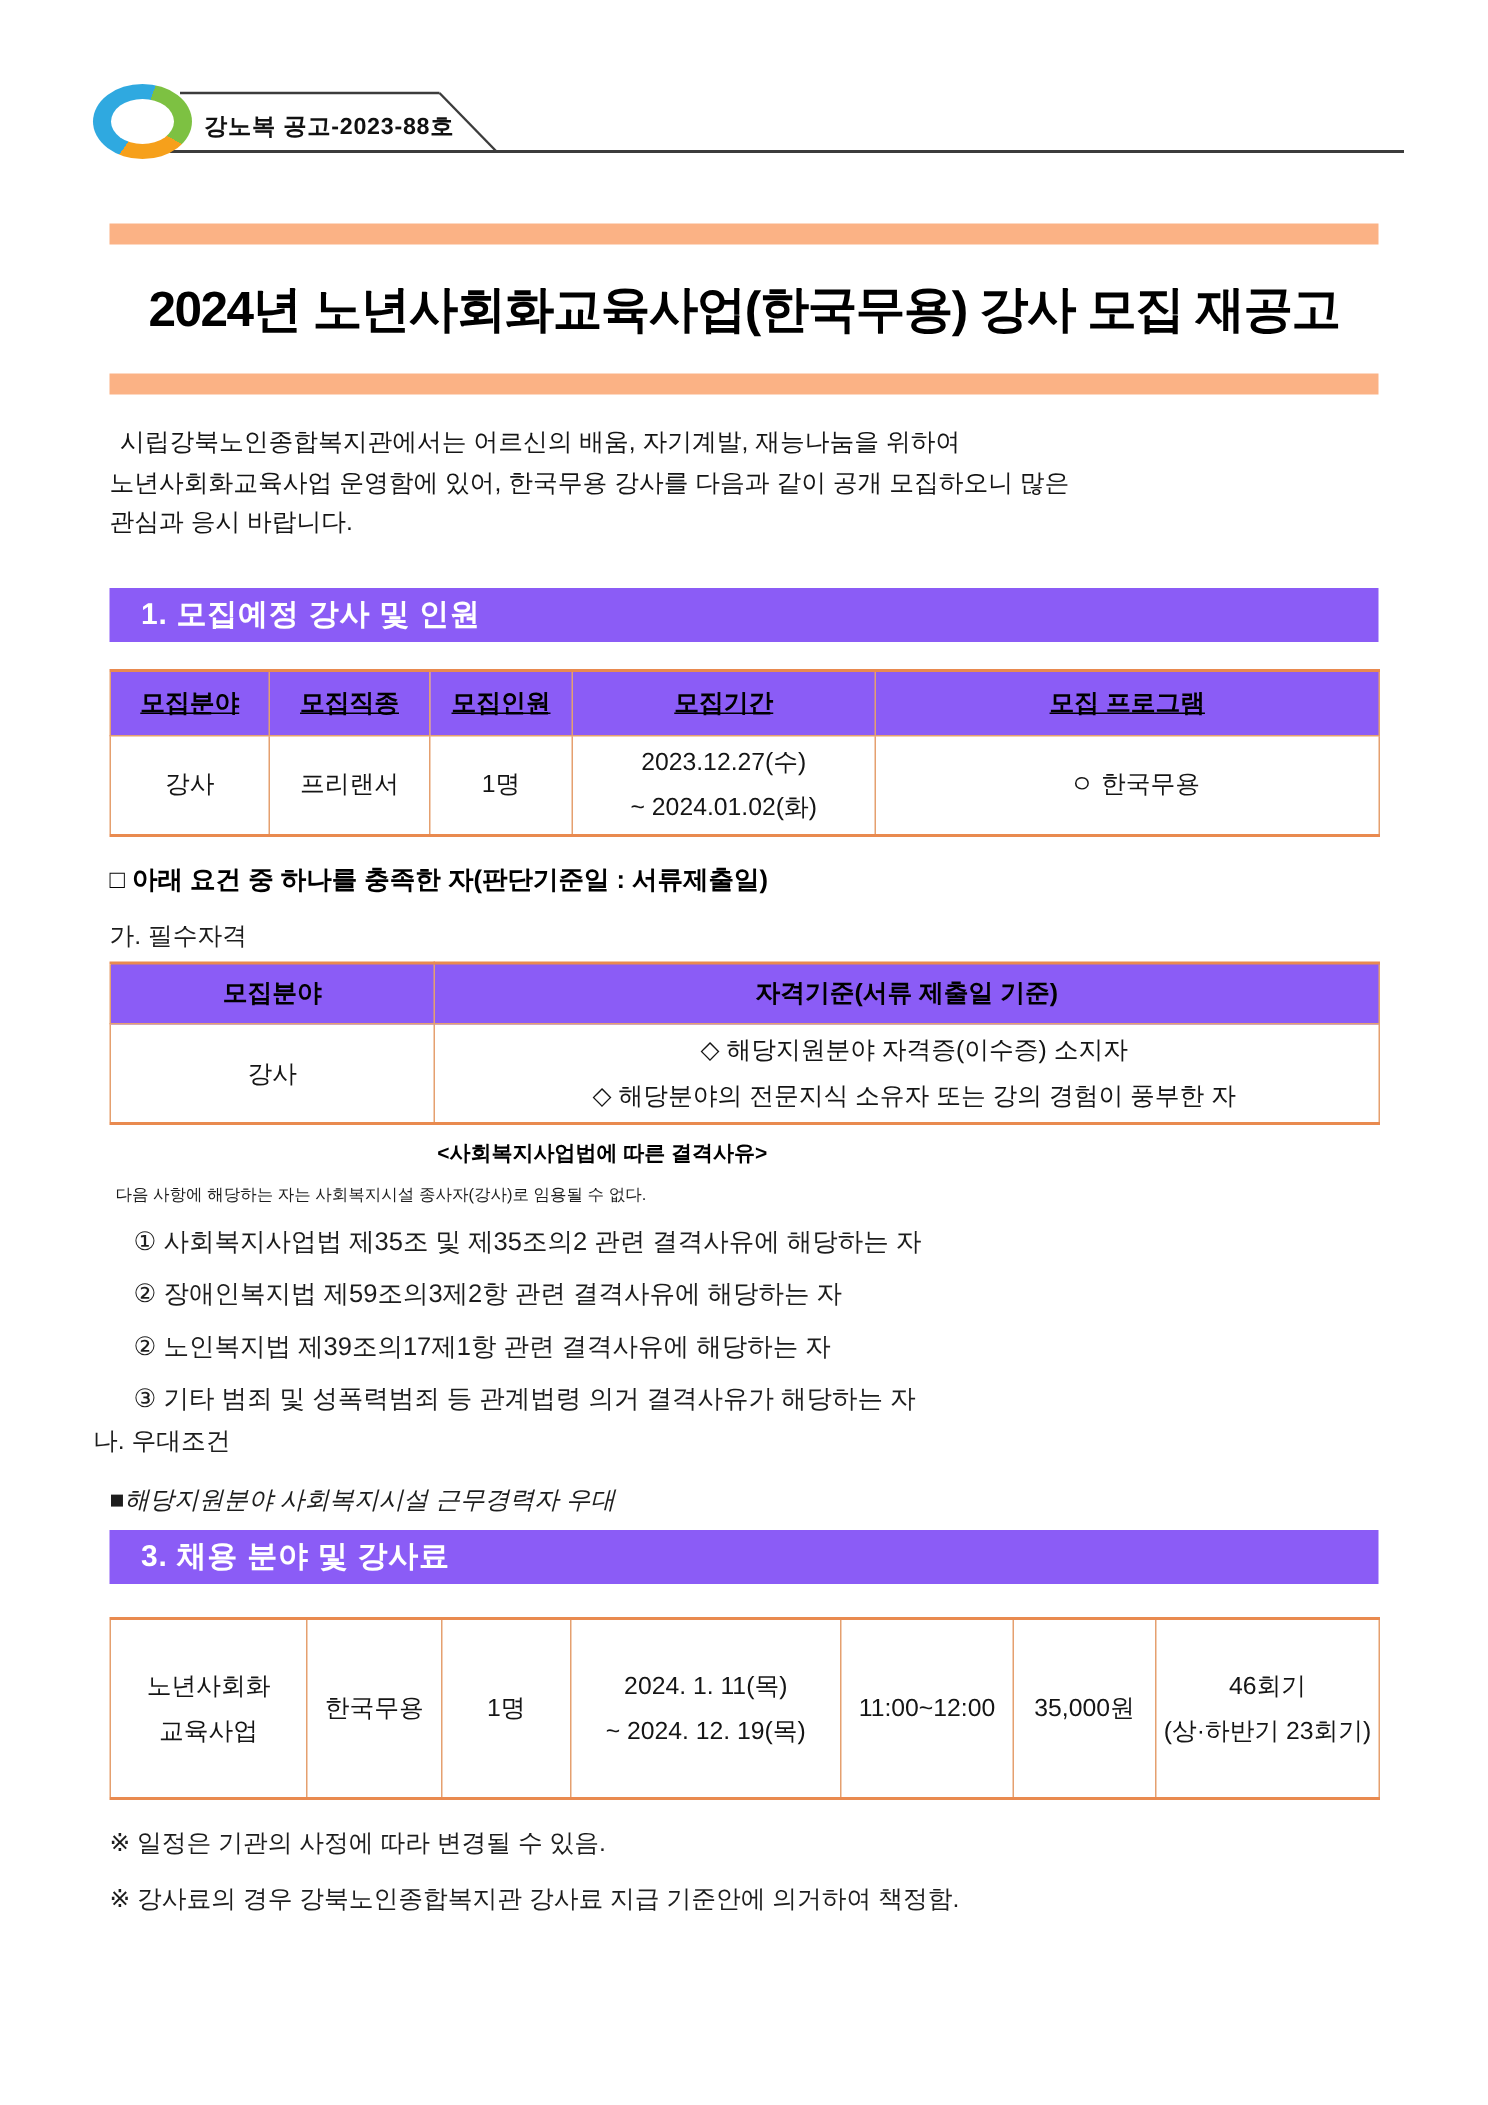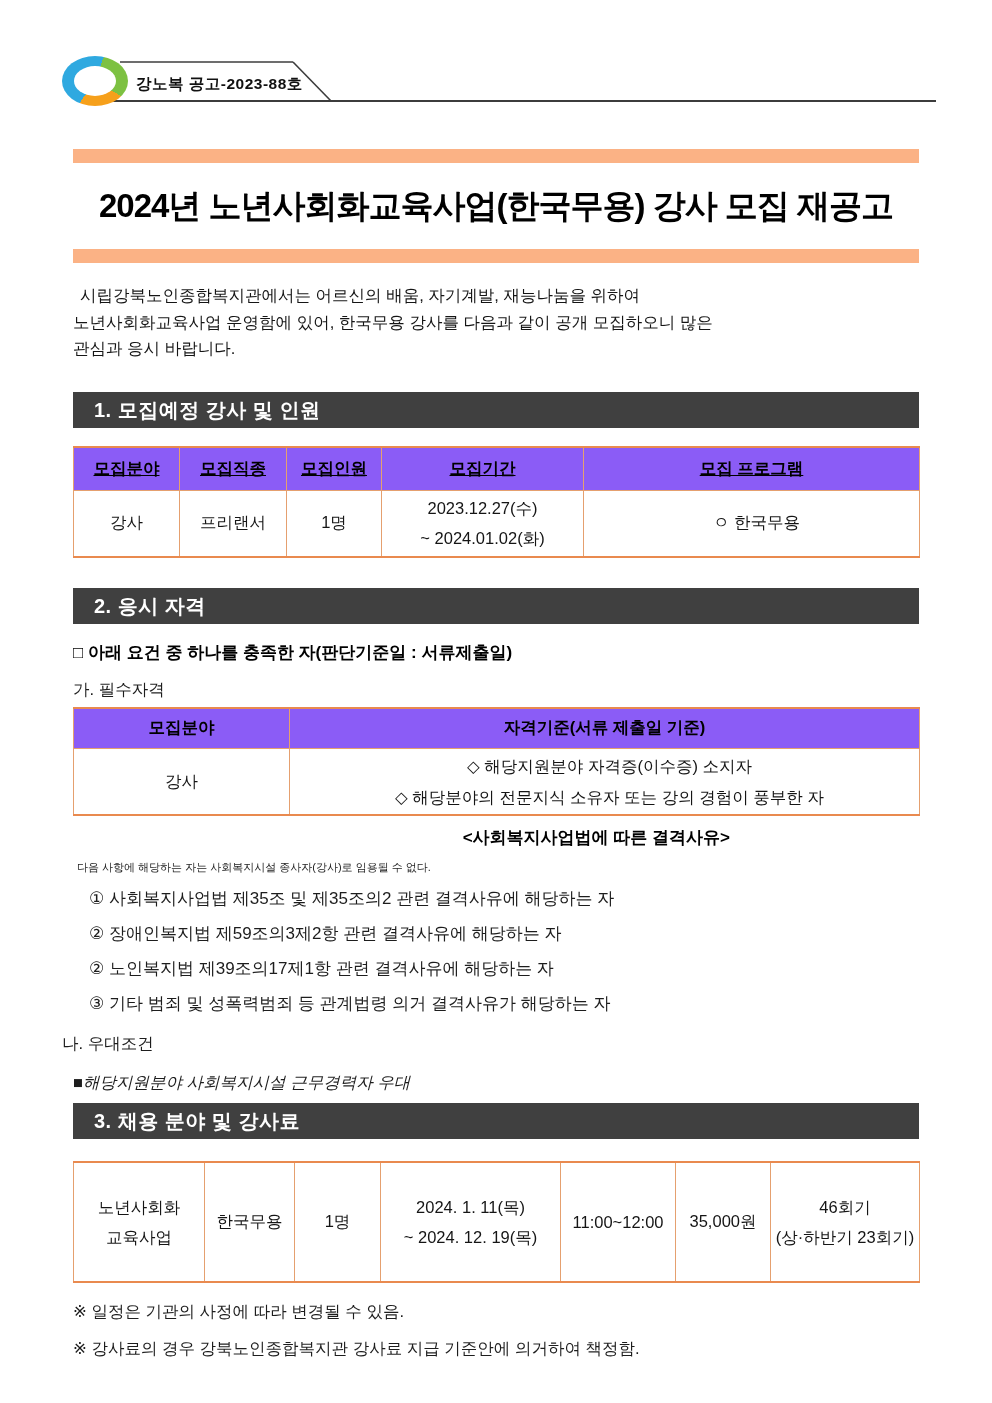--- a/index.html
+++ b/index.html
@@ -43,7 +43,7 @@
 
   
   .sec-banner{
-    width:846px;height:36px;background:#404040;color:#fff;font-weight:bold;
+    width:846px;height:36px;background:#8b5cf6;color:#fff;font-weight:bold;
     font-size:20px;line-height:36px;padding-left:21px;box-sizing:border-box;
     letter-spacing:.5px;
   }

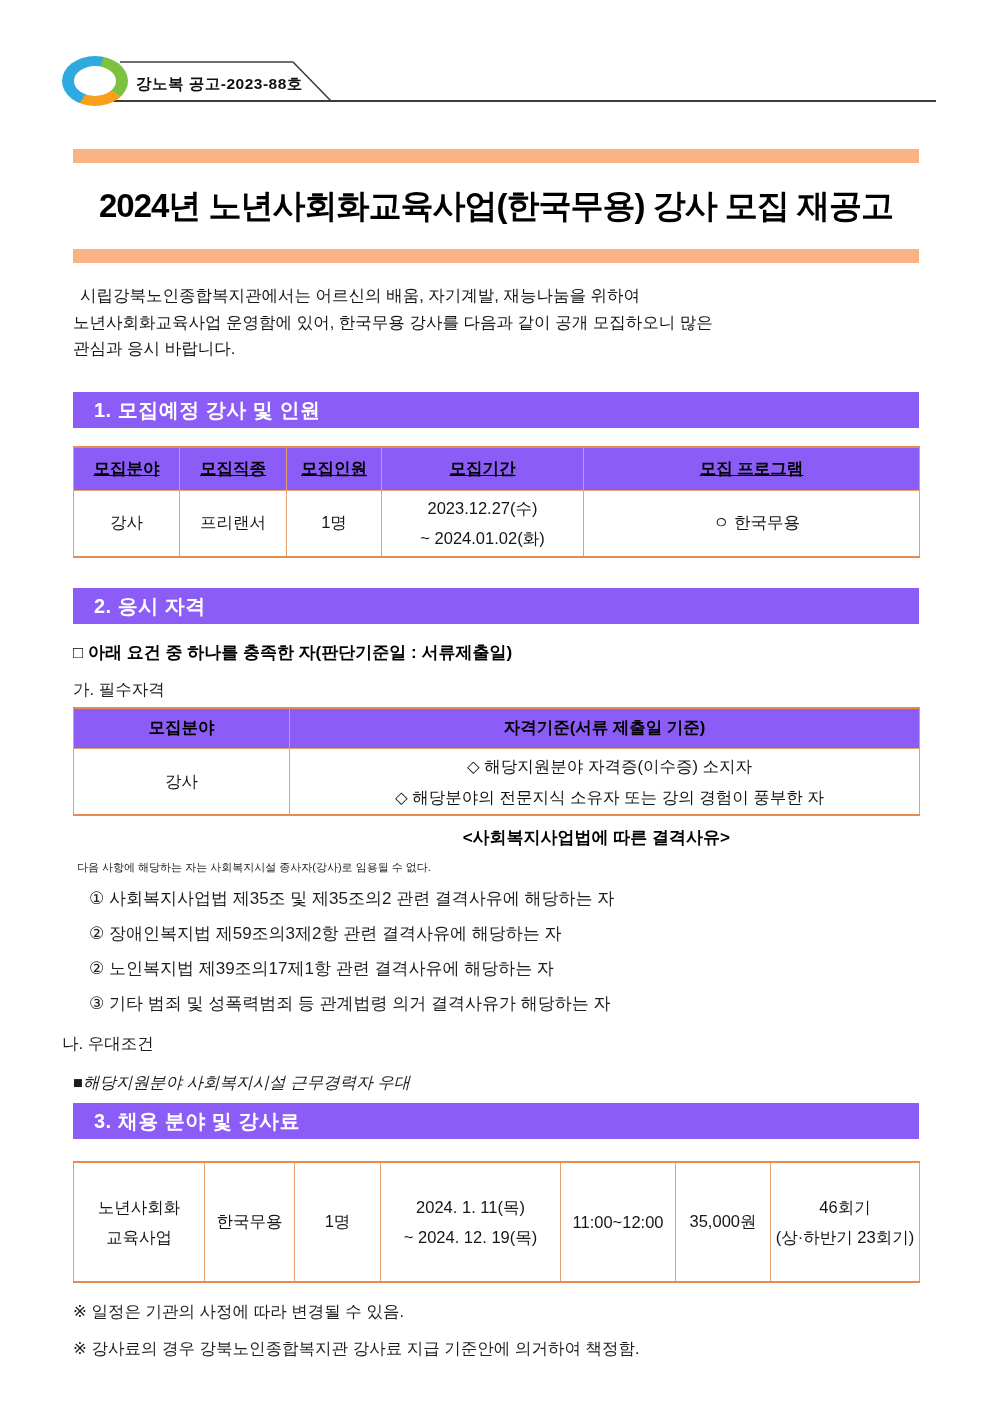--- a/index.html
+++ b/index.html
@@ -136,7 +136,6 @@
     </tbody>
       </table>
 
-    <div class="sec-banner mt30">2. 응시 자격</div>
 
     <div class="req-note">□ 아래 요건 중 하나를 충족한 자(판단기준일 : 서류제출일)</div>
     <div class="sub-label">가. 필수자격</div>

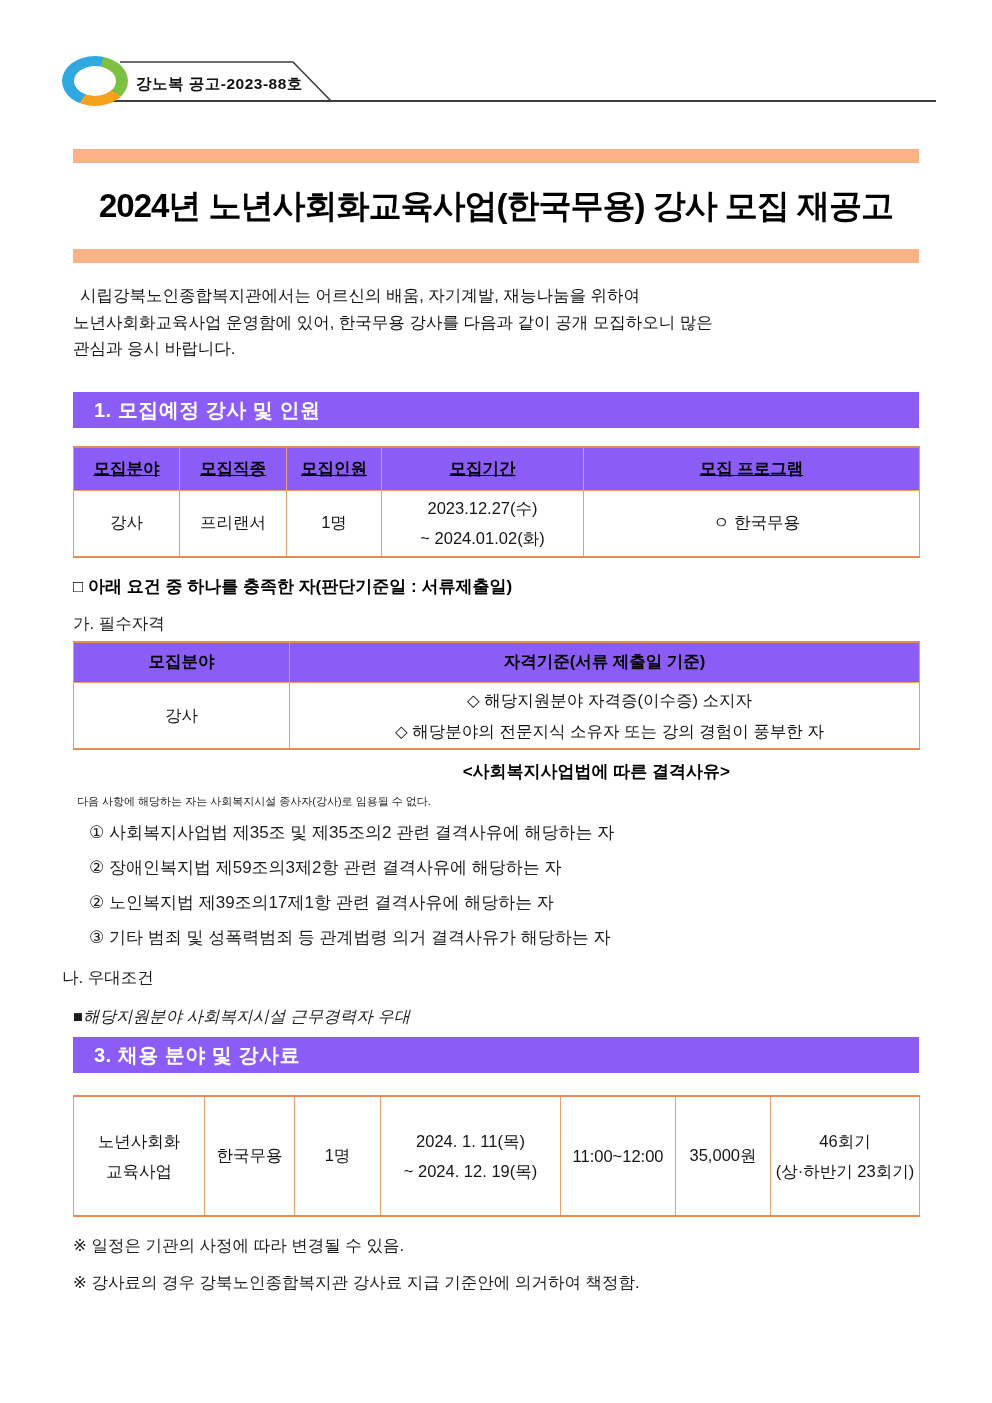--- a/index.html
+++ b/index.html
@@ -67,7 +67,7 @@
   
   .req-note{margin-top:17px;font-size:17px;font-weight:bold;color:#000;}
   .sub-label{margin-top:15px;font-size:16.5px;}
-  .disq-title{margin-top:10px;text-align:right;font-weight:bold;font-size:17px;color:#000;}
+  .disq-title{margin-top:10px;text-align:center;font-weight:bold;font-size:14px;color:#000;}
   .disq-intro{margin-top:11px;font-size:11px;padding-left:4px;word-break:keep-all;}
   .disq-item{margin-top:12px;font-size:17px;padding-left:16px;word-break:keep-all;}
   .sub-b{margin-top:18px;margin-left:-11px;font-size:16.5px;}

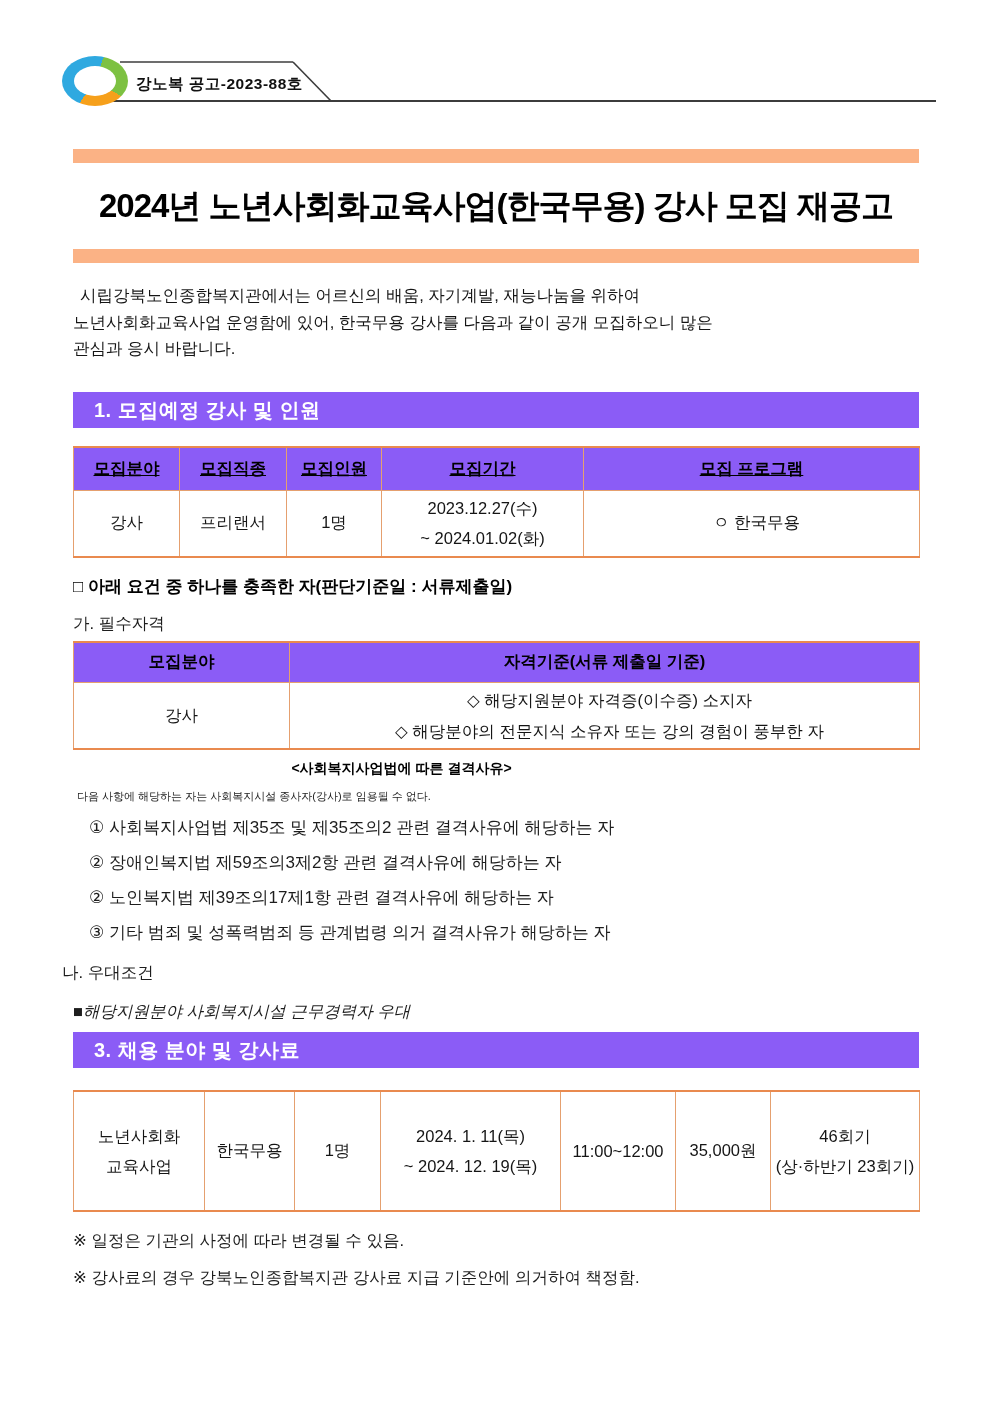--- a/index.html
+++ b/index.html
@@ -70,7 +70,7 @@
   .disq-title{margin-top:10px;text-align:center;font-weight:bold;font-size:14px;color:#000;}
   .disq-intro{margin-top:11px;font-size:11px;padding-left:4px;word-break:keep-all;}
   .disq-item{margin-top:12px;font-size:17px;padding-left:16px;word-break:keep-all;}
-  .sub-b{margin-top:18px;margin-left:-11px;font-size:16.5px;}
+  .sub-b{margin-top:6px;margin-left:-11px;font-size:16.5px;}
   .sub-b2{margin-top:6px;margin-left:-3px;font-size:16.5px;}
   .pref-bullet{margin-top:17px;font-size:16.5px;margin-bottom:9px;font-style:italic;}
 

